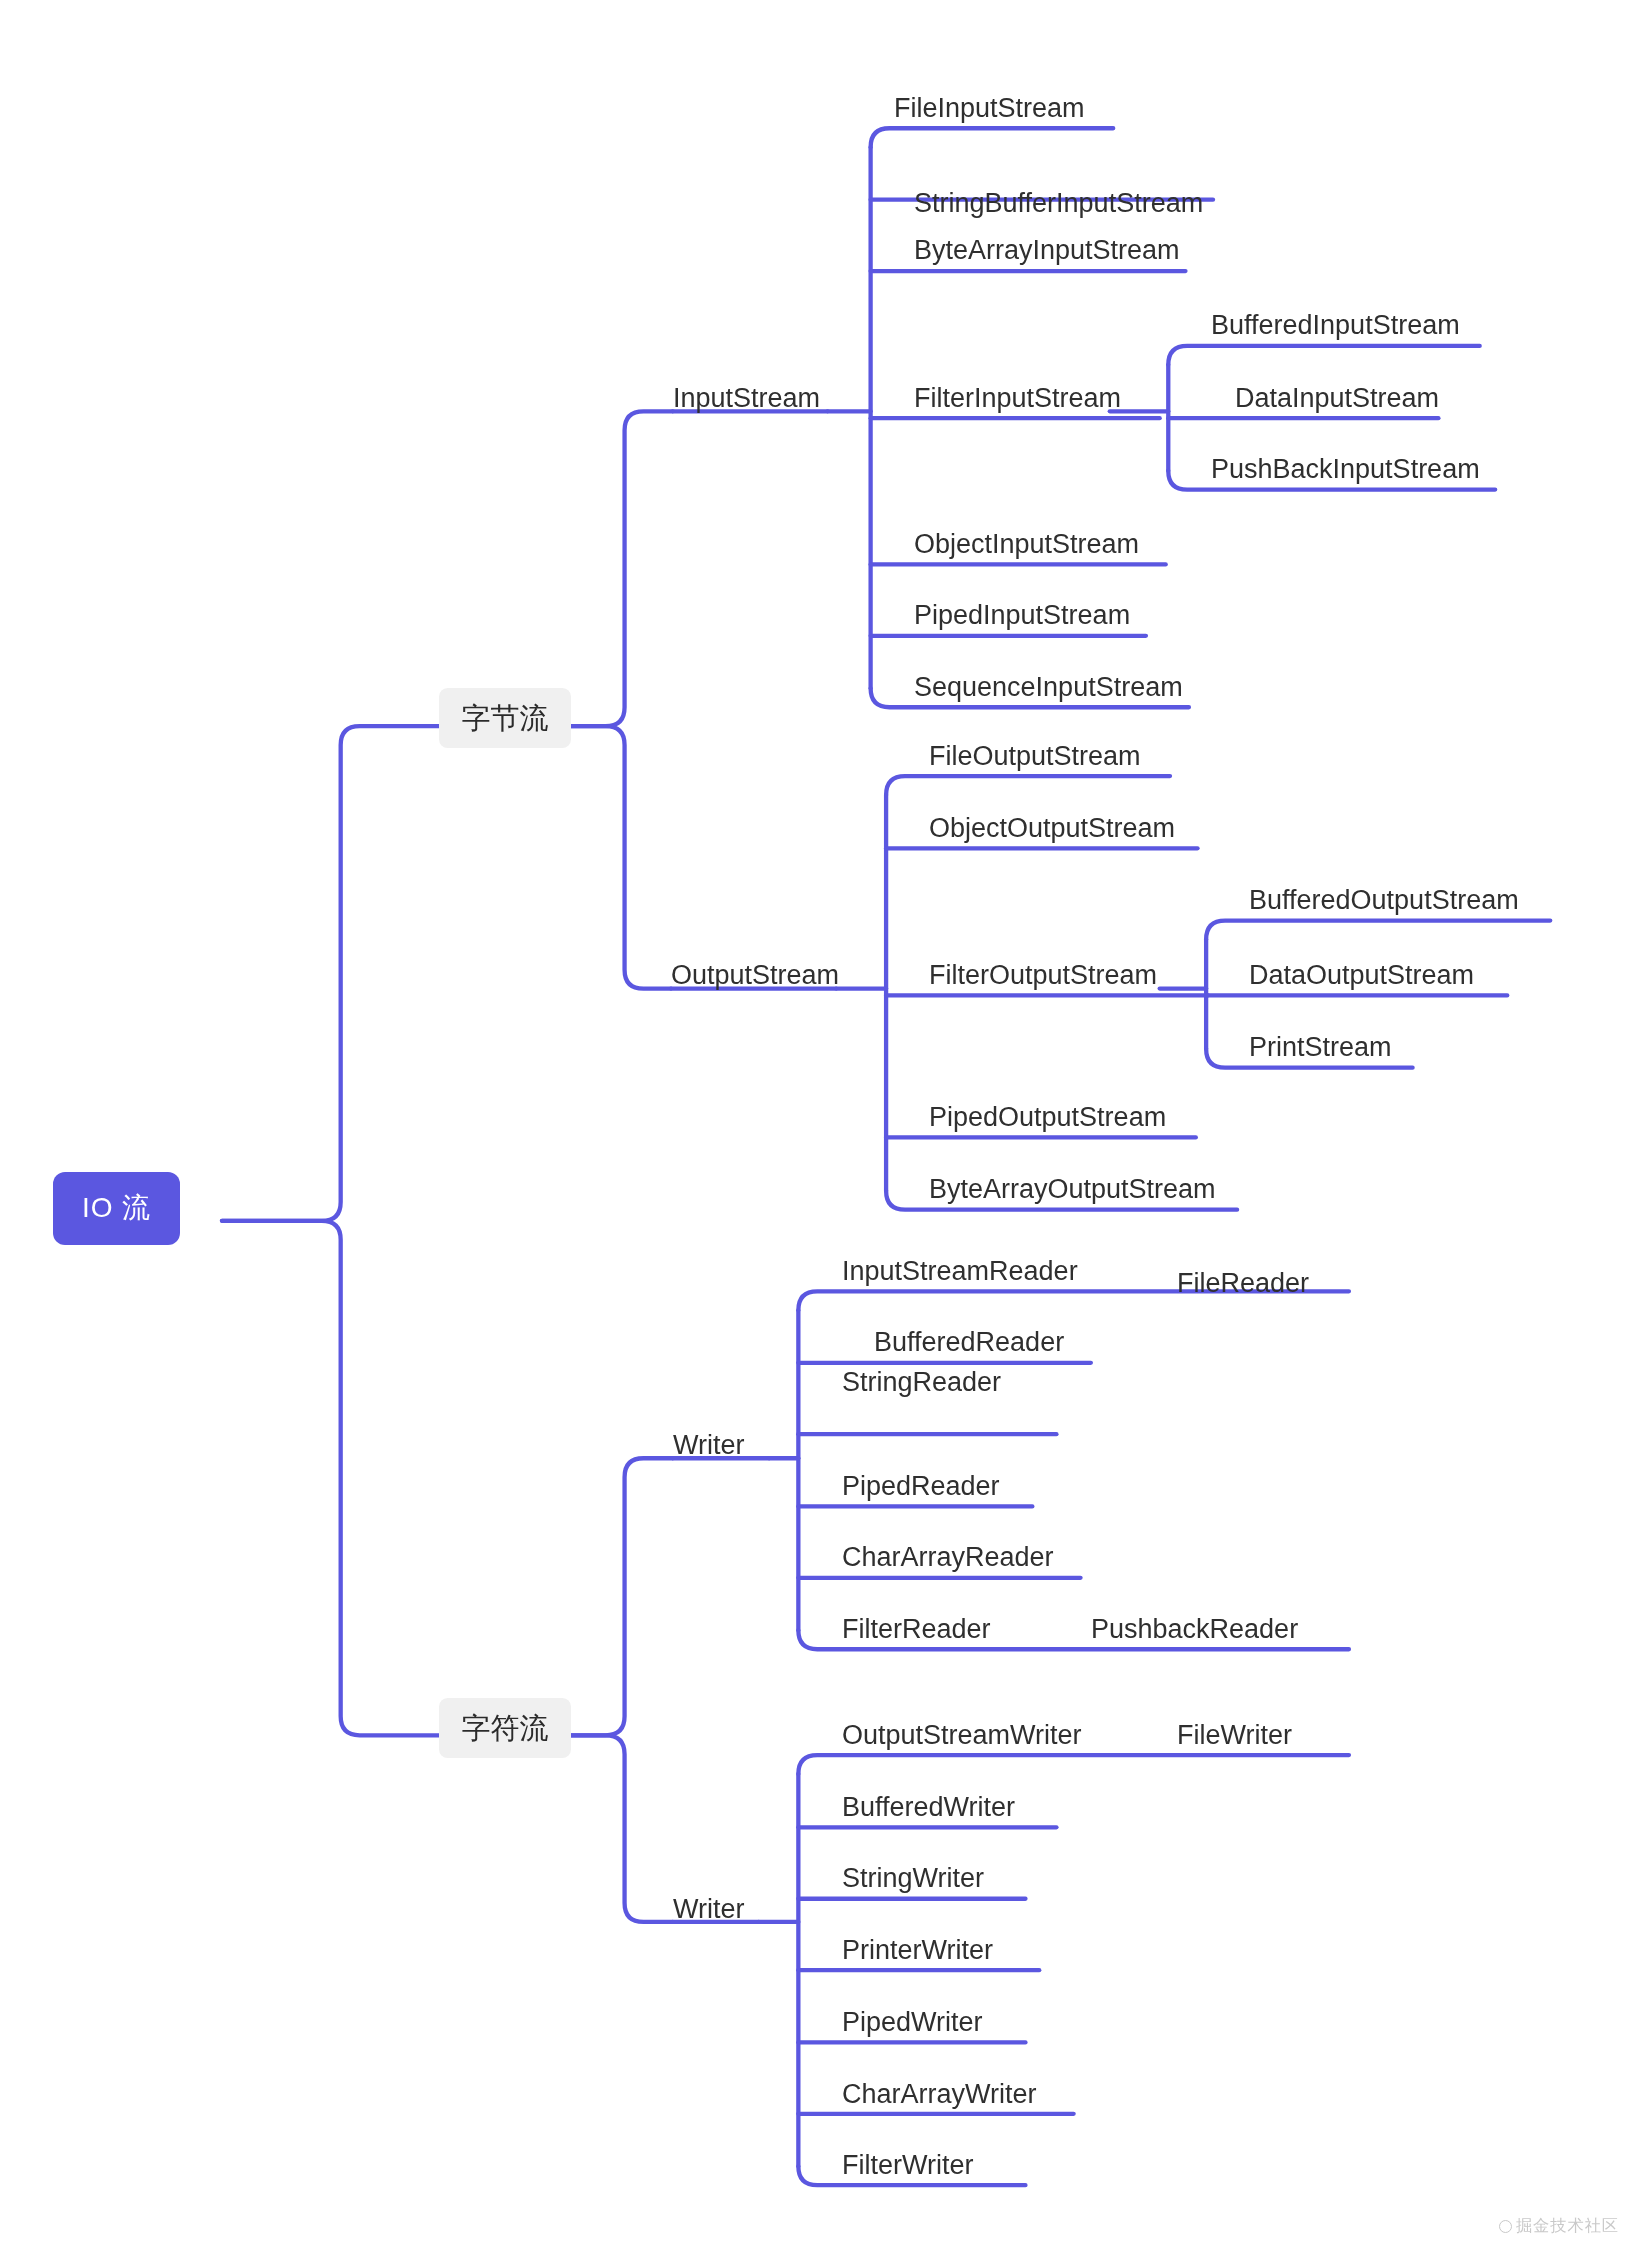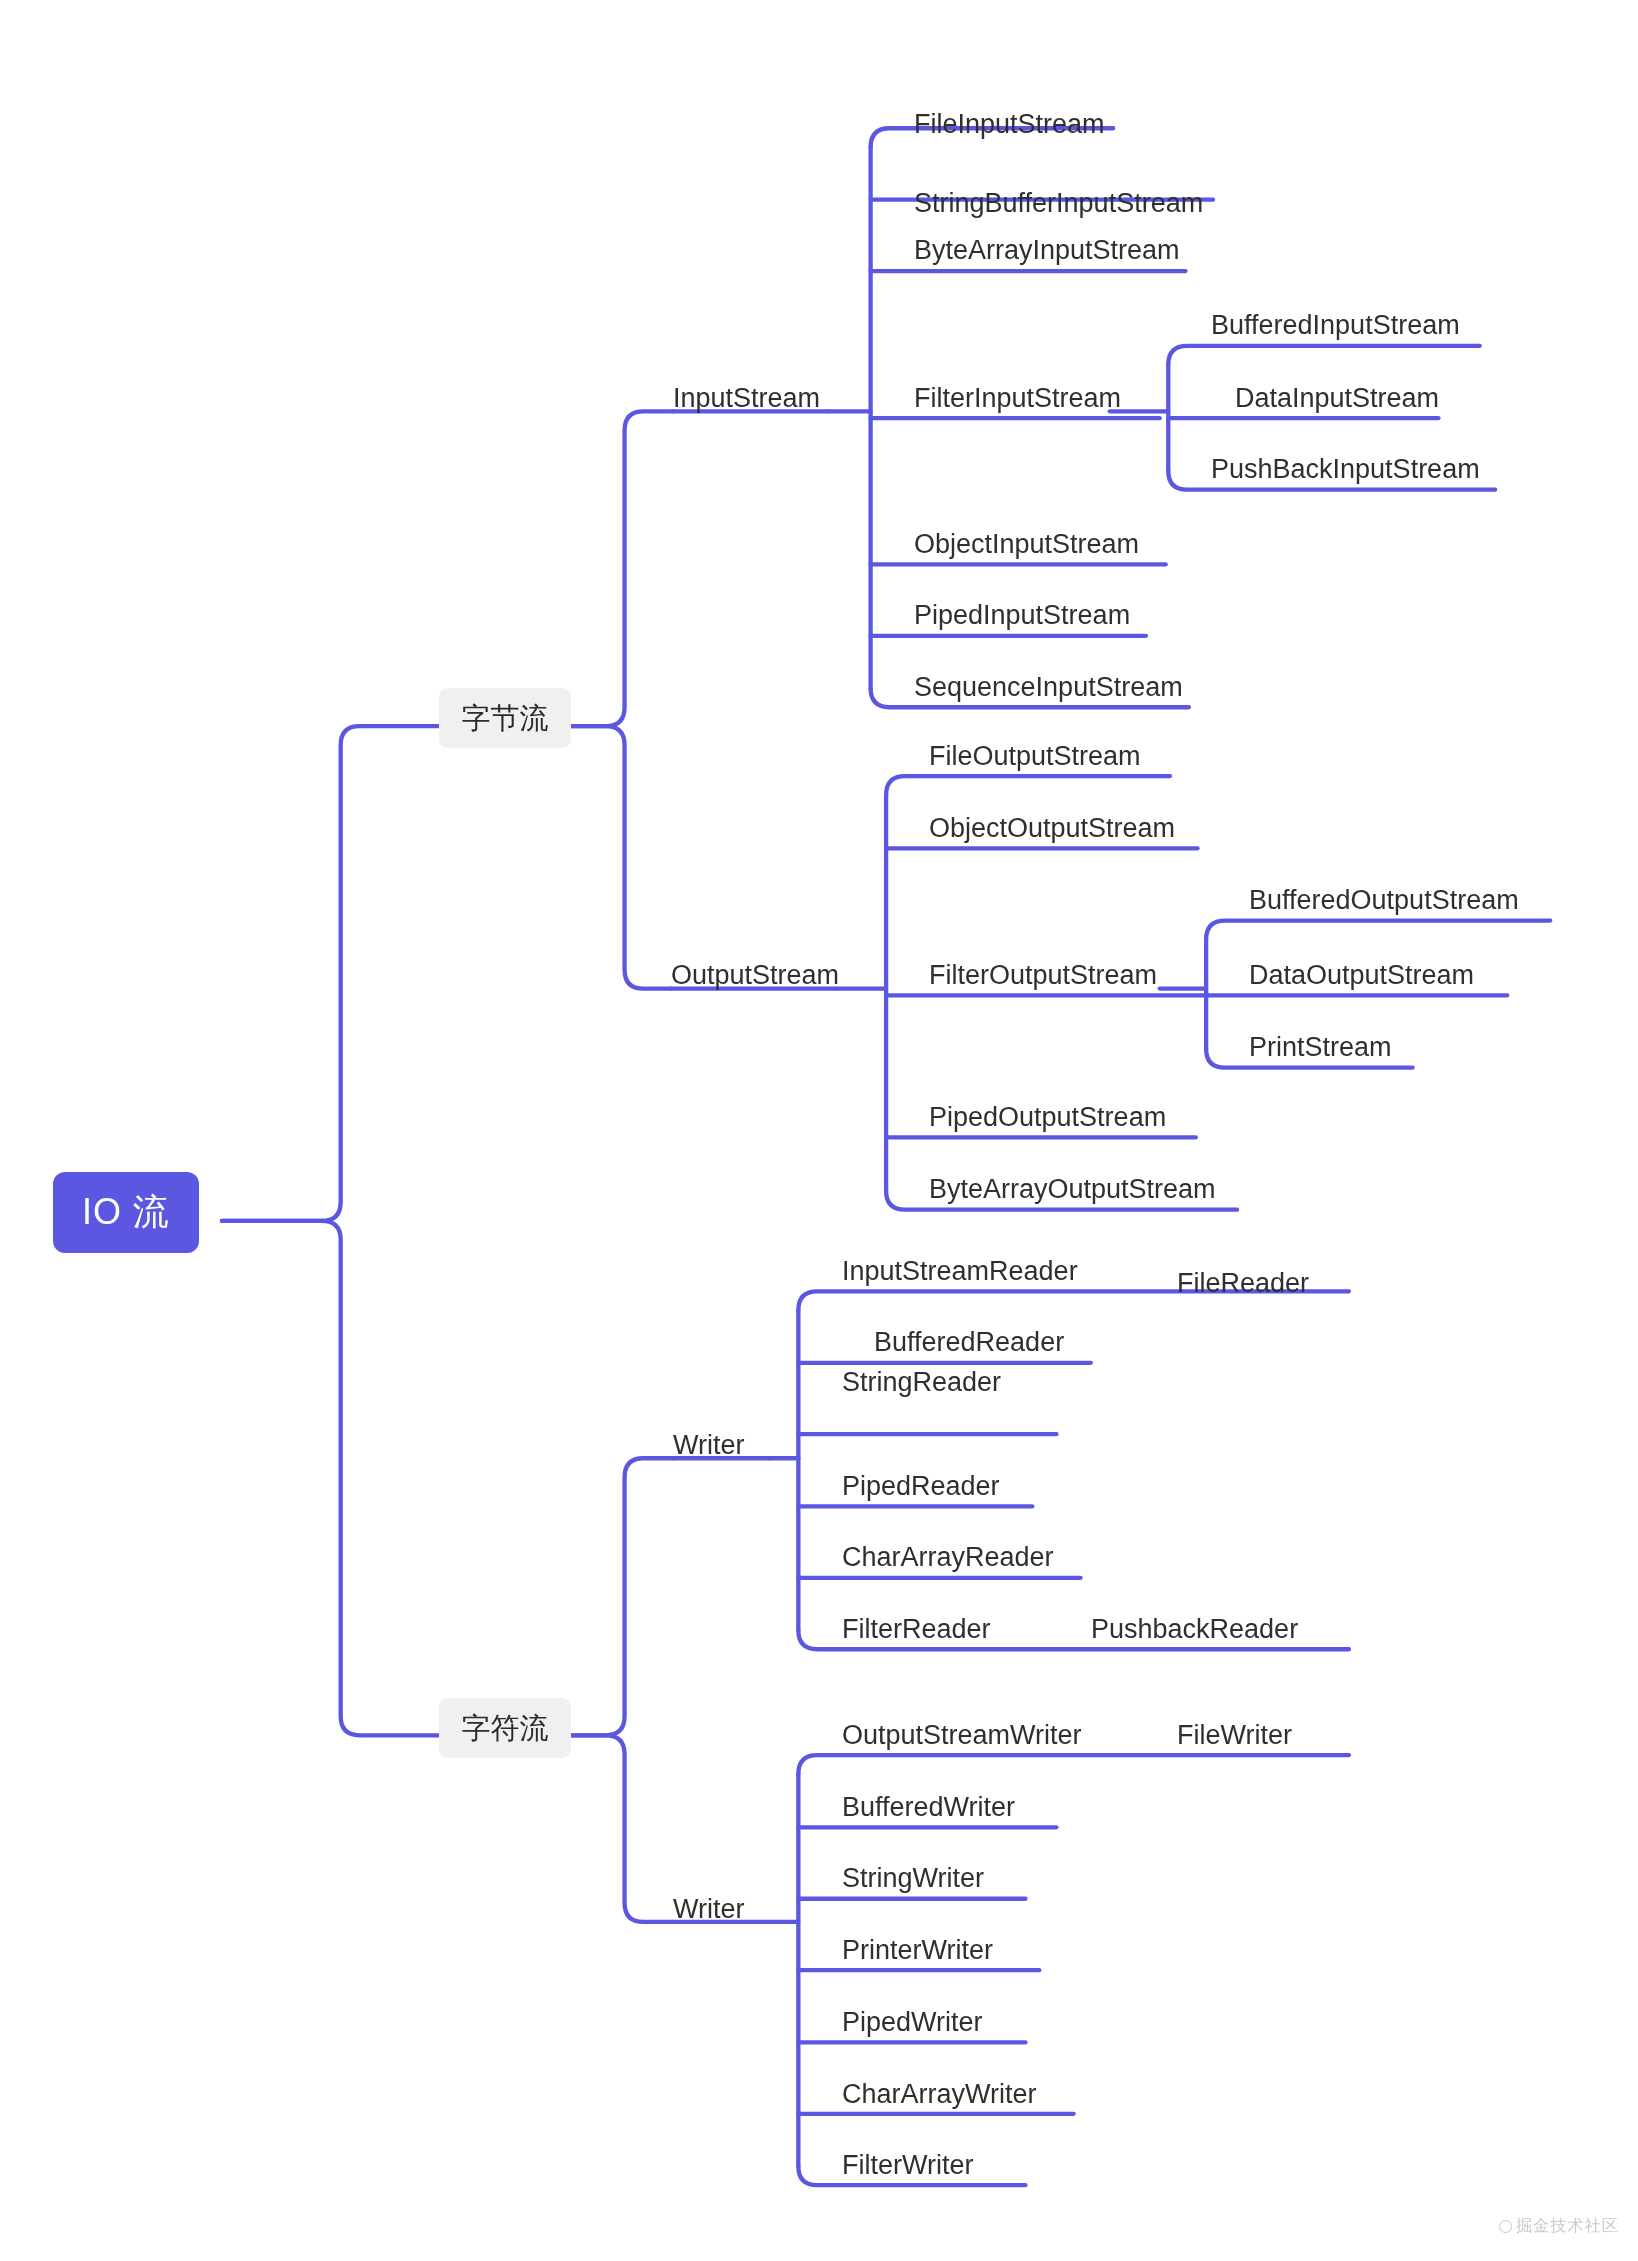--- a/index.html
+++ b/index.html
@@ -143,7 +143,7 @@
       <div class="node leaf" style="left: 671px; top: 962px;">OutputStream</div>
       <div class="node leaf" style="left: 673px; top: 1432px;">Writer</div>
       <div class="node leaf" style="left: 673px; top: 1896px;">Writer</div>
-      <div class="node leaf" style="left: 914px; top: 95px; margin-top: 16px;">FileInputStream</div>
+      <div class="node leaf" style="left: 894px; top: 95px;">FileInputStream</div>
       <div class="node leaf" style="left: 914px; top: 166px; margin-top: 24px;">StringBufferInputStream</div>
       <div class="node leaf" style="left: 914px; top: 237px;">ByteArrayInputStream</div>
       <div class="node leaf" style="left: 914px; top: 385px;">FilterInputStream</div>

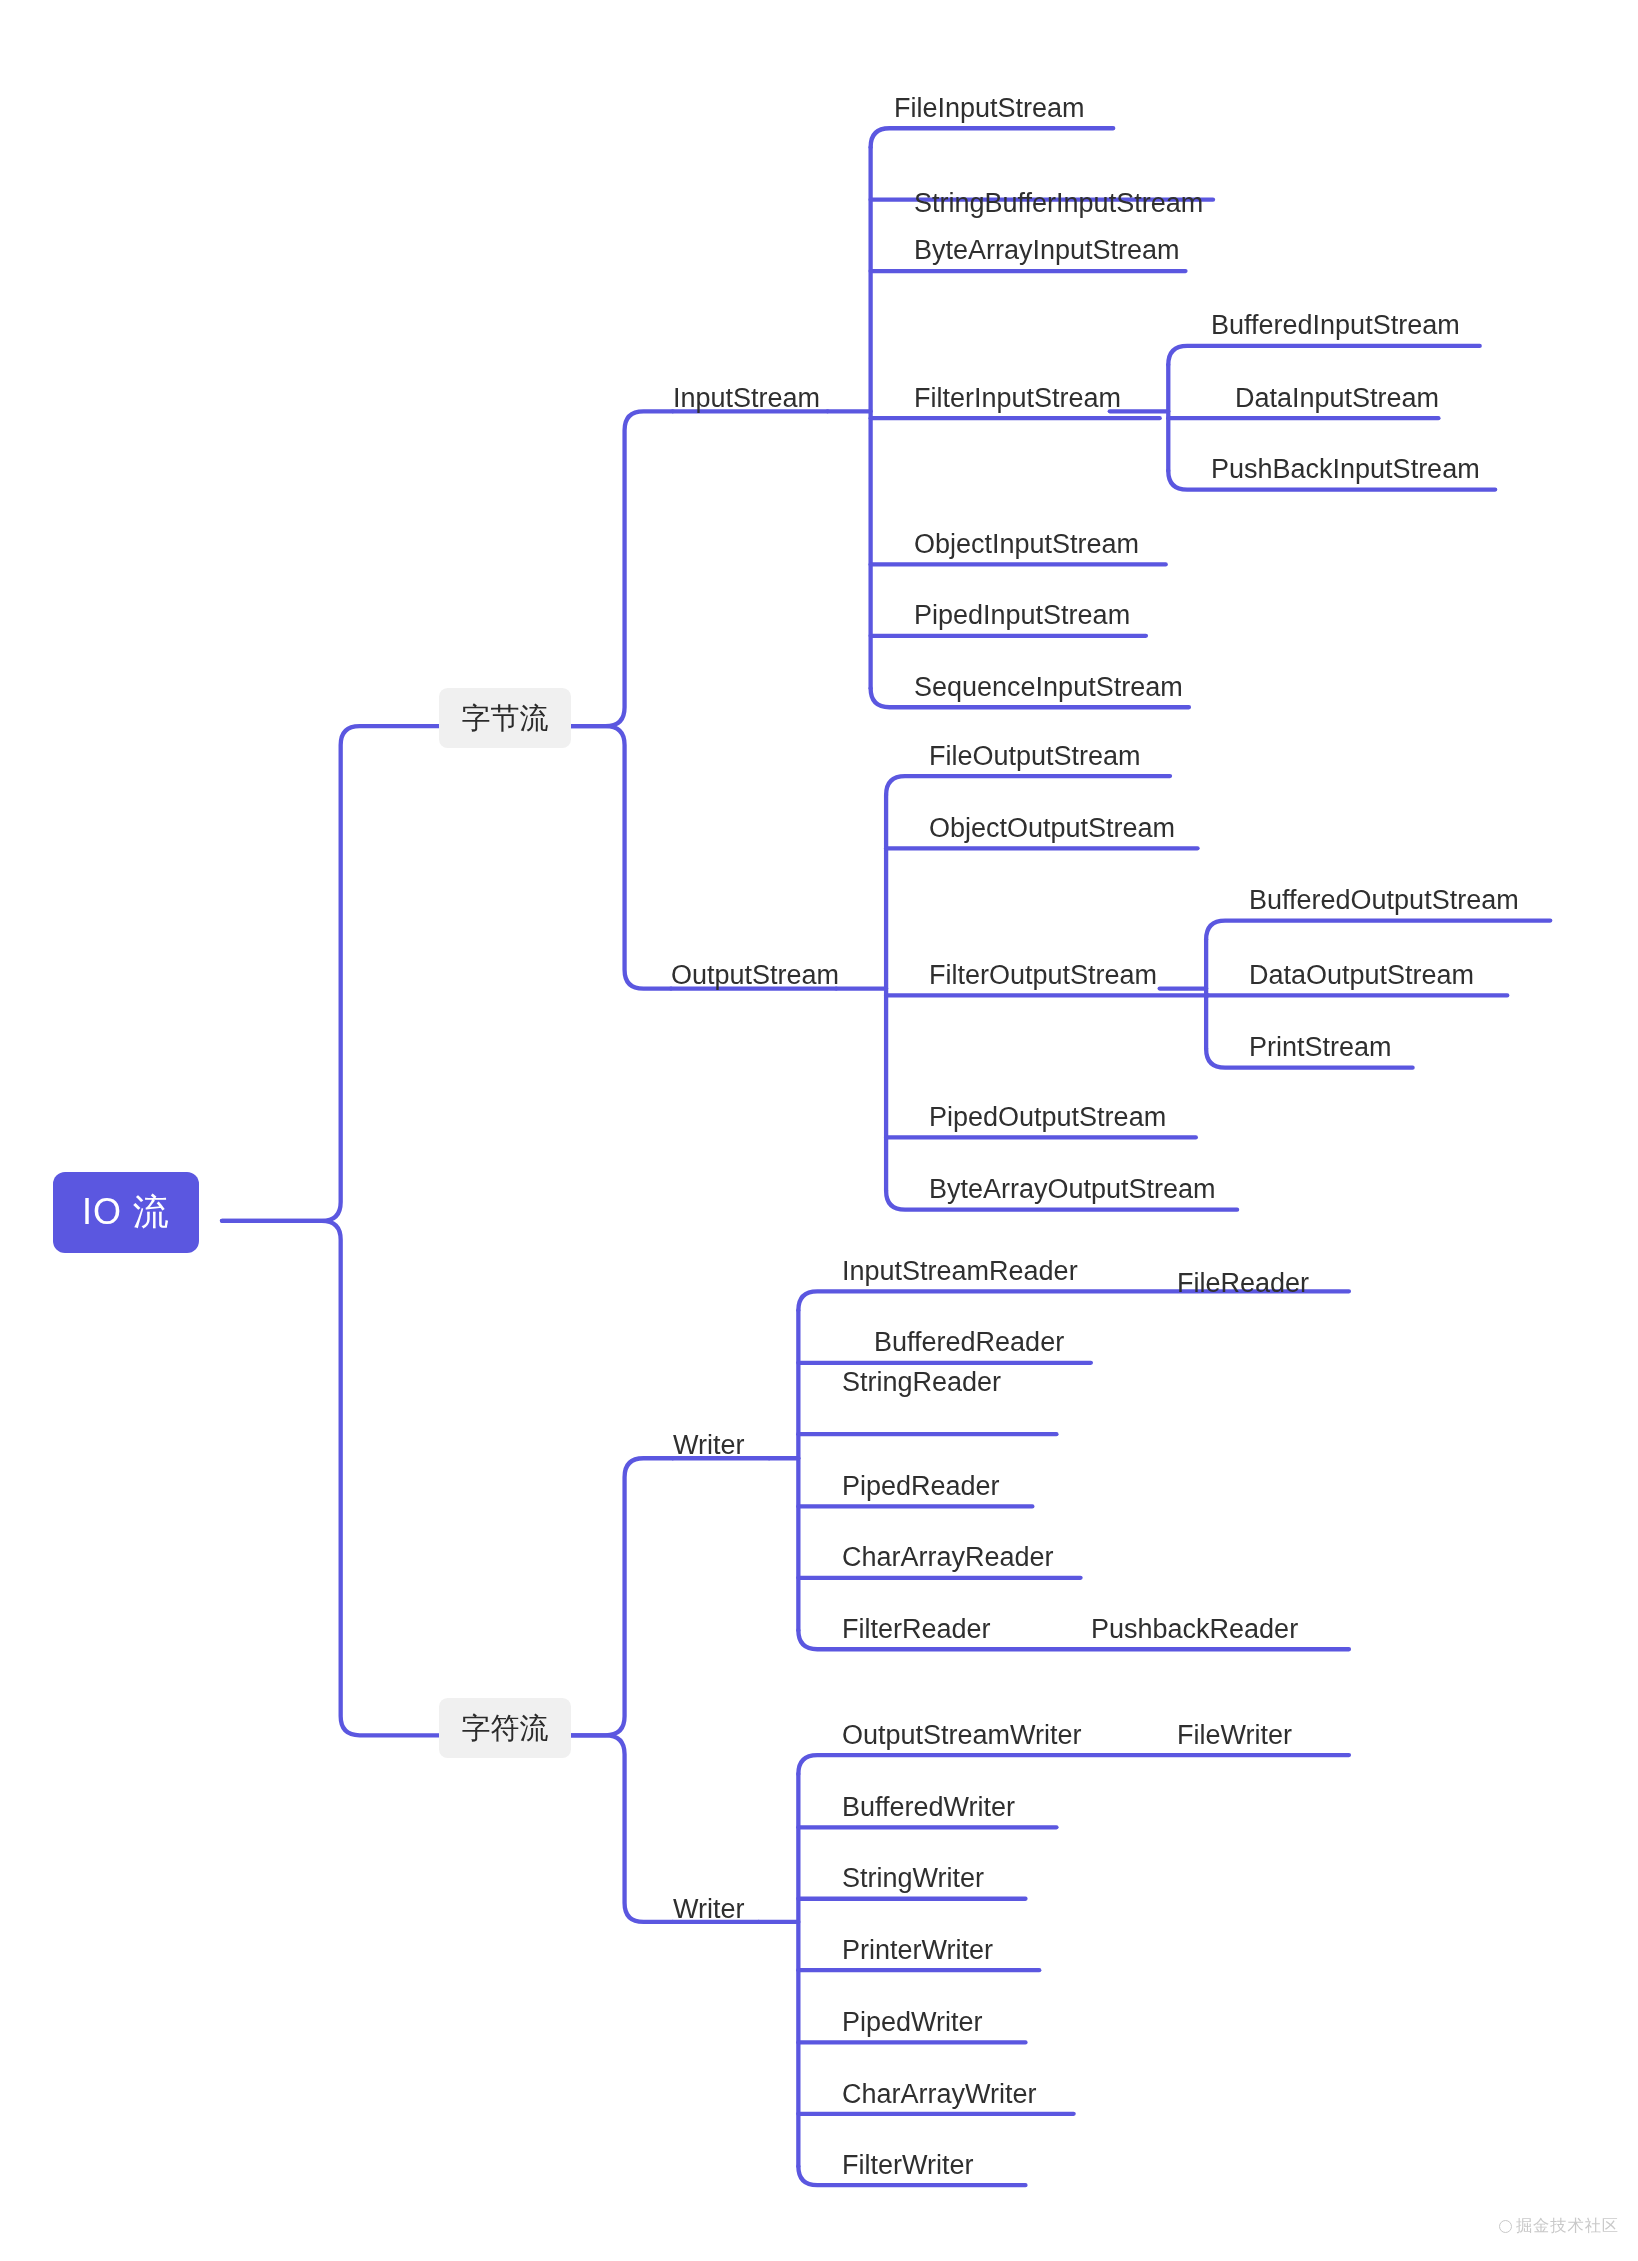--- a/index.html
+++ b/index.html
@@ -34,7 +34,7 @@
     background: #5b57e0;
     color: #ffffff;
     border-radius: 12px;
-    font-size: 36px;
+    font-size: 28px;
     padding: 22.4px 29px;
     letter-spacing: 0.9px;
   }

